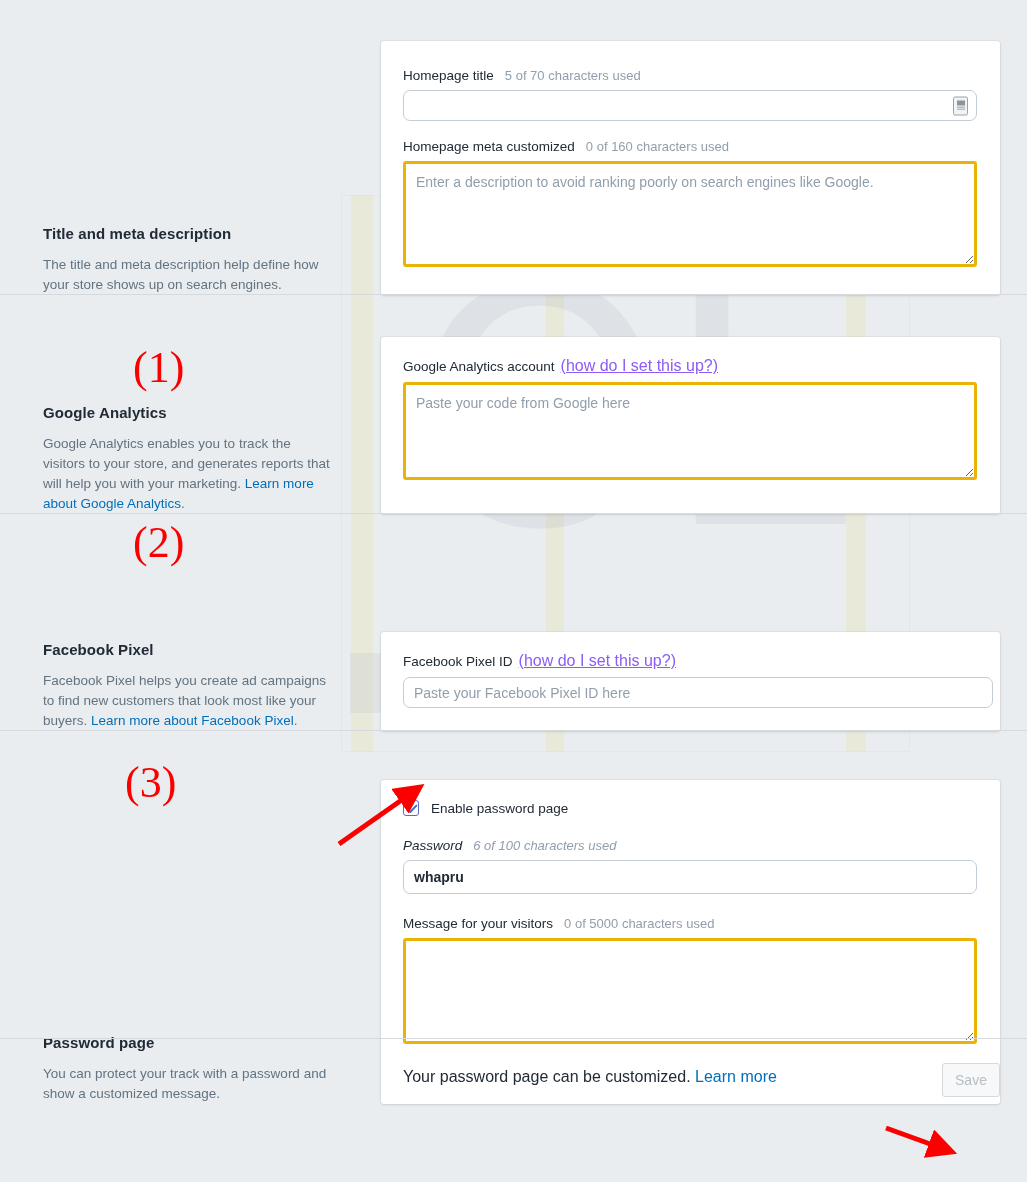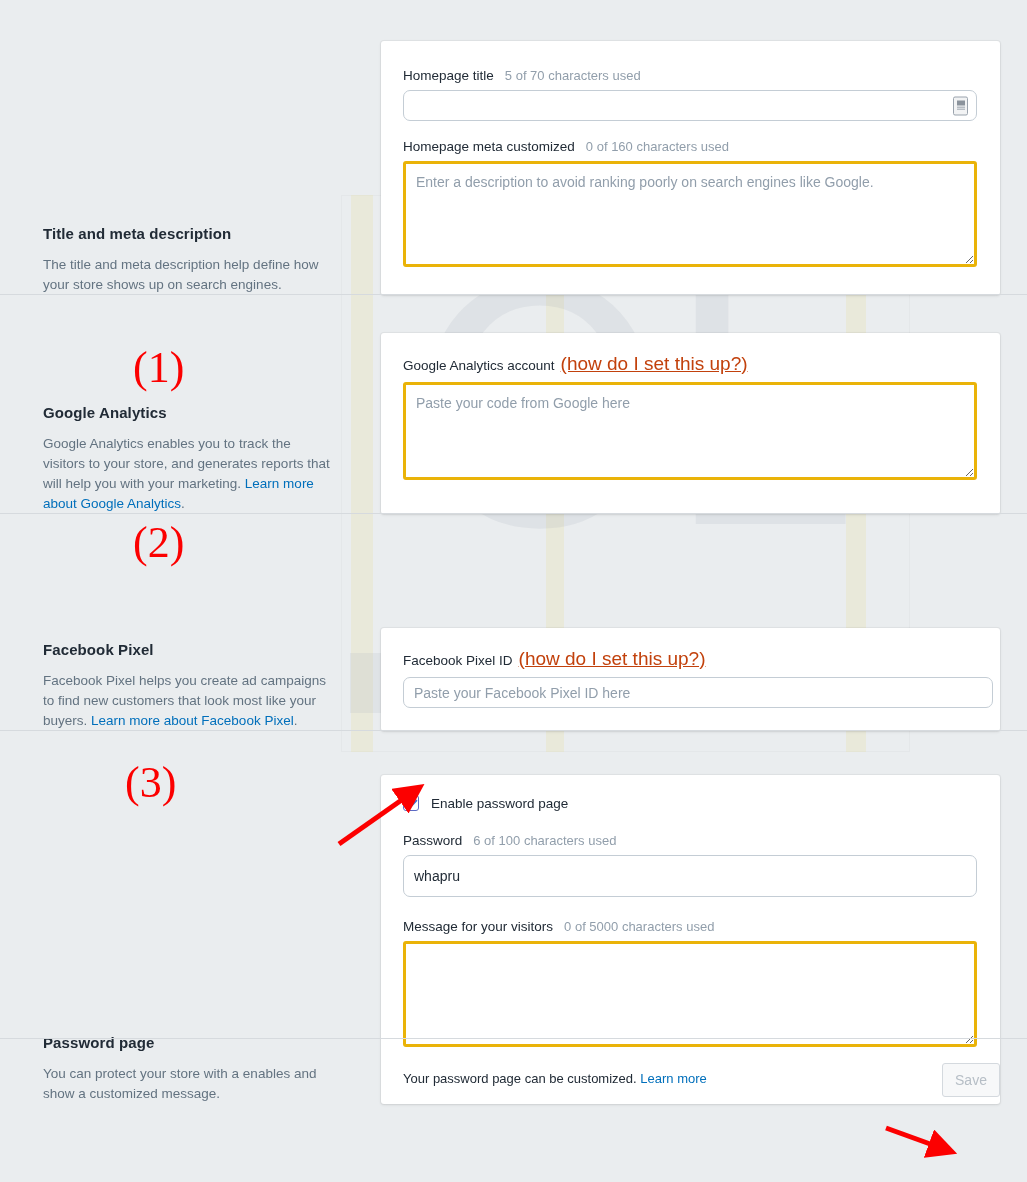--- a/index.html
+++ b/index.html
@@ -127,10 +127,10 @@
     font-size:13px;
   }
   .field-label .helplink{
-    color:#c2410c;
+    color:#8b5cf6;
     text-decoration:underline;
     margin-left:6px;
-    font-size:19px;
+    font-size:16px;
     cursor:pointer;
   }
 

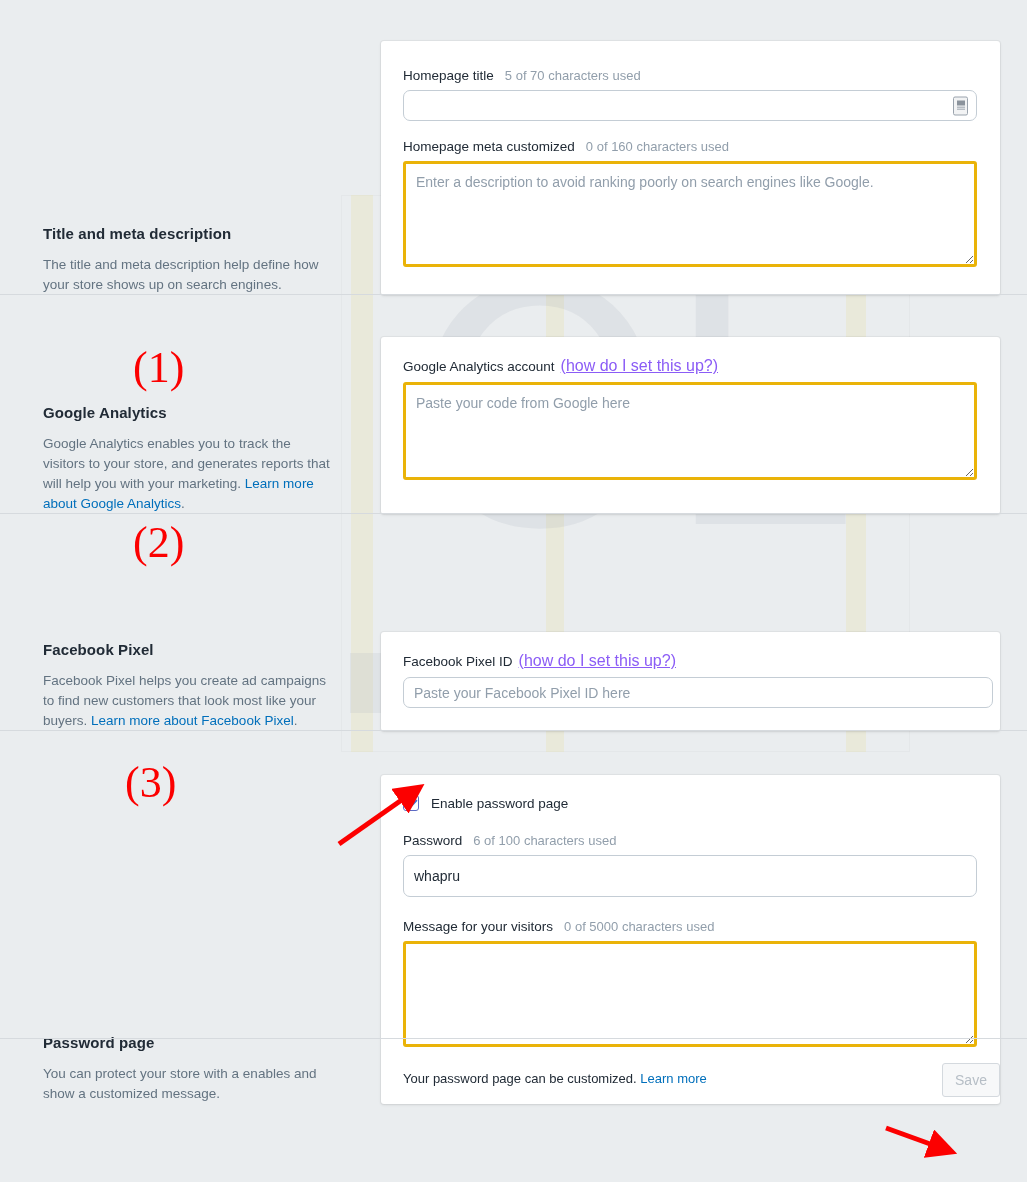--- a/index.html
+++ b/index.html
@@ -333,7 +333,7 @@
           <span class="cblabel">Enable password page</span>
         </div>
 
-        <div class="field-label" style="margin-top:22px;">
+        <div class="field-label" style="margin-top:22px;font-style:italic;">
           <span>Password</span>
           <span class="counter">6 of 100 characters used</span>
         </div>

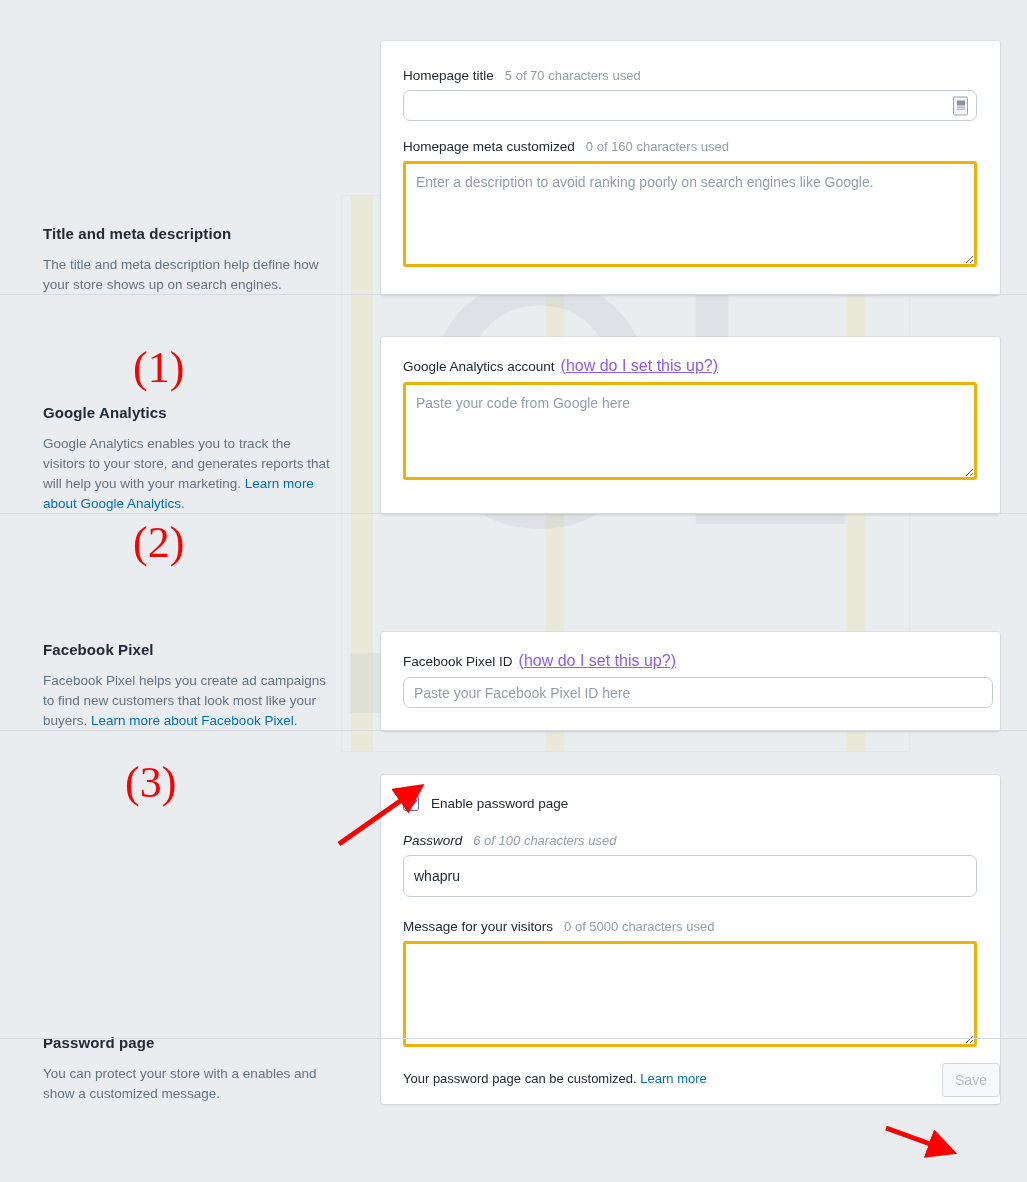--- a/index.html
+++ b/index.html
@@ -337,7 +337,7 @@
           <span>Password</span>
           <span class="counter">6 of 100 characters used</span>
         </div>
-        <input class="text-input" type="text" style="height: 42px;" value="whapru">
+        <input class="text-input" type="text" style="height: 34px; font-weight: bold;" value="whapru">
 
         <div class="field-label" style="margin-top:22px;">
           <span>Message for your visitors</span>

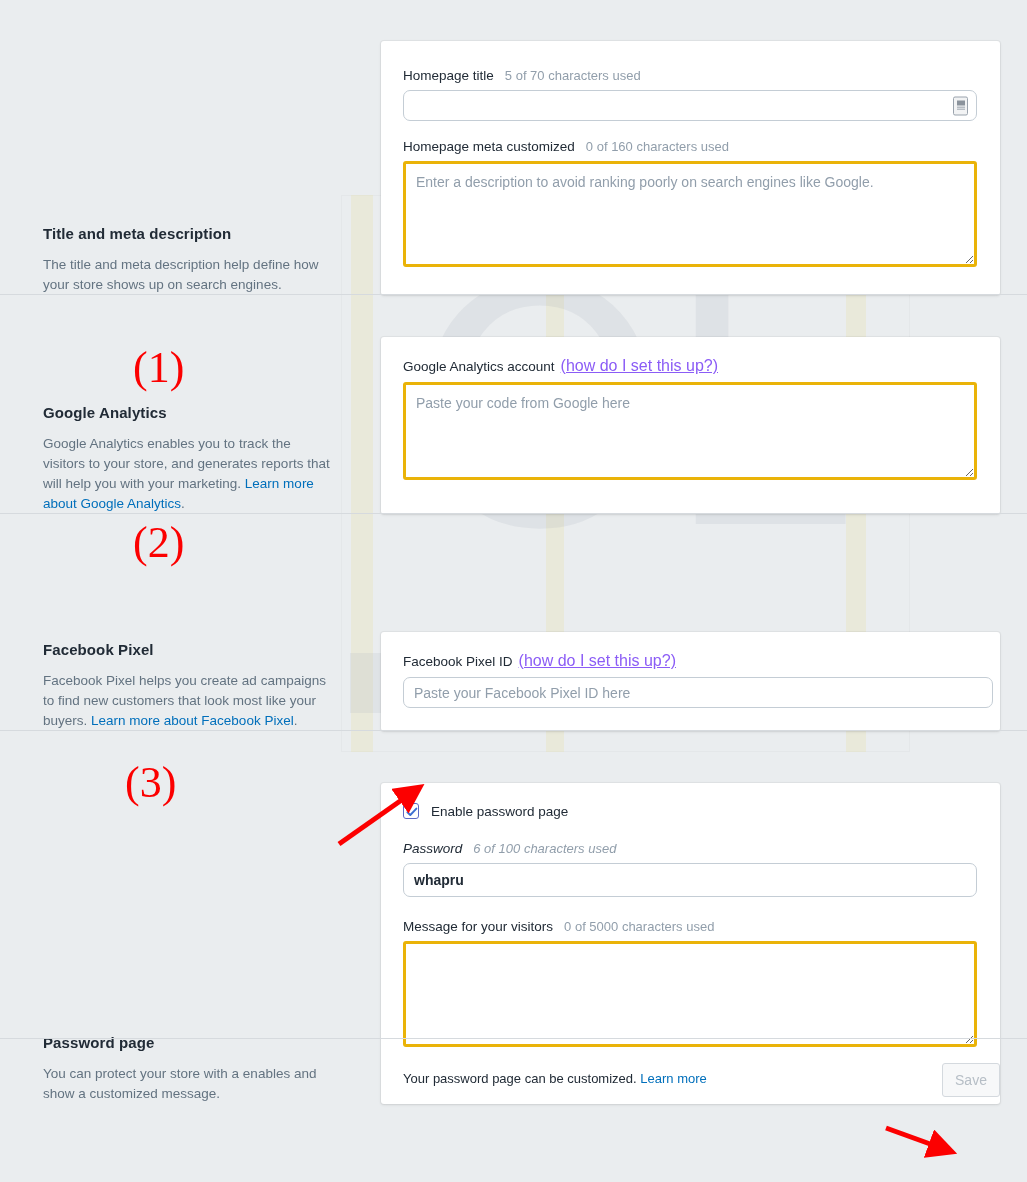--- a/index.html
+++ b/index.html
@@ -318,7 +318,7 @@
   <div class="section" style="height:373px;">
     <div class="left-col">
       <div class="sec-title" style="margin-top:41px;">Password page</div>
-      <div class="sec-desc">You can protect your store with a enables and show a customized message.</div>
+      <div class="sec-desc">You can protect your track with a password and show a customized message.</div>
       <div class="marker" style="left:124px; top:215px;">(4)</div>
     </div>
     <div class="right-col">

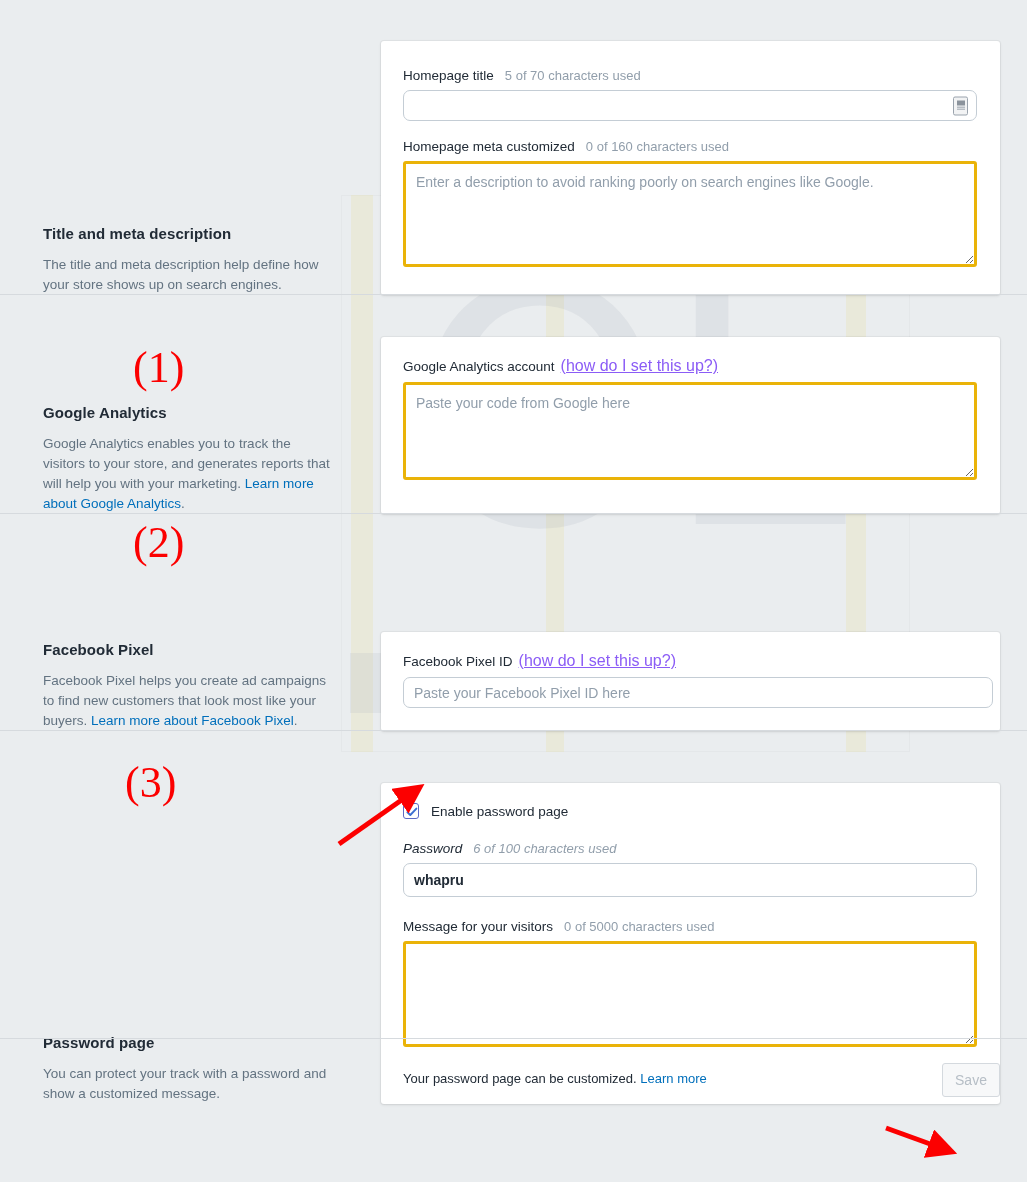--- a/index.html
+++ b/index.html
@@ -202,7 +202,7 @@
   }
 
   .note{
-    font-size:13px;
+    font-size:16px;
     color:#212b36;
   }
   .note a{ color:#006fbb; text-decoration:none; }

